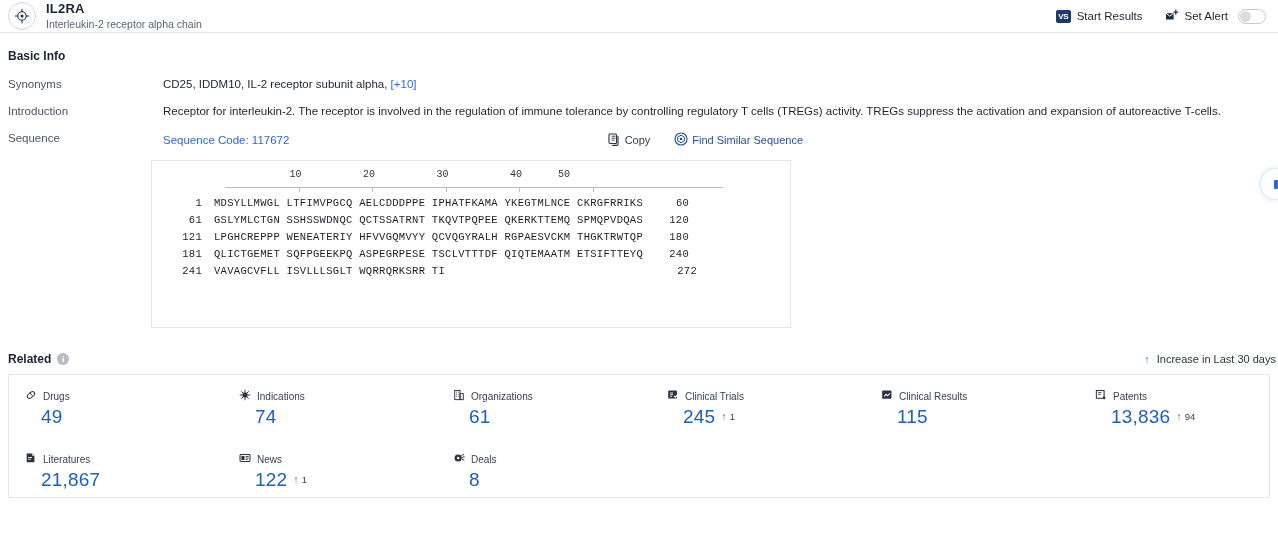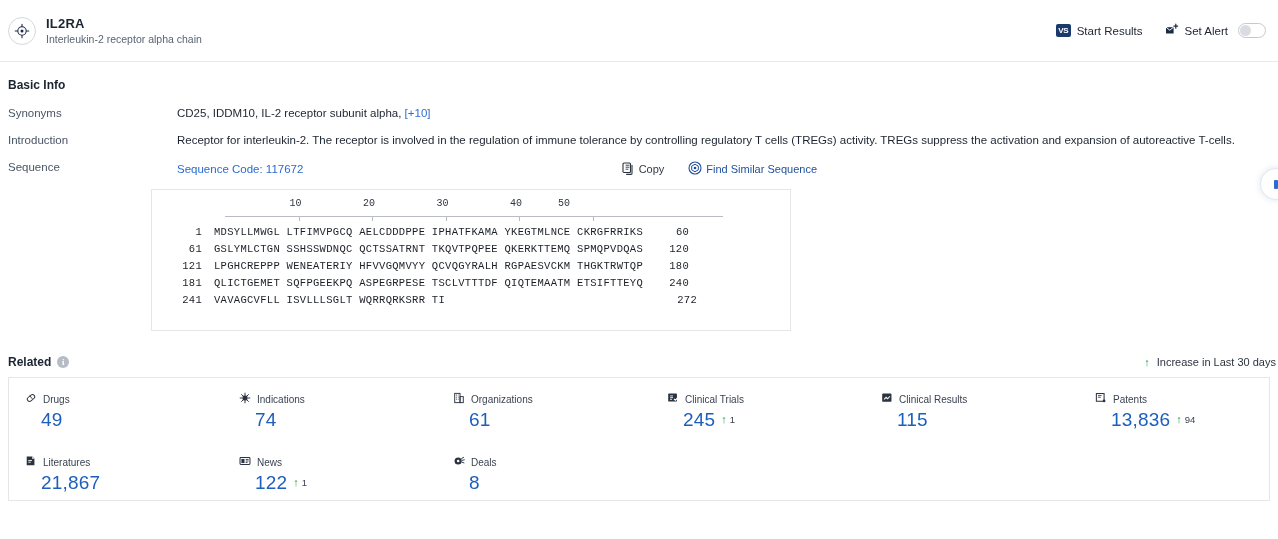--- a/index.html
+++ b/index.html
@@ -13,7 +13,7 @@
 
   
   .header {
-    height: 62px;
+    height: 33px;
     border-bottom: 1px solid #e8e8e8;
     display: flex; align-items: center;
     padding: 0 12px 0 8px;

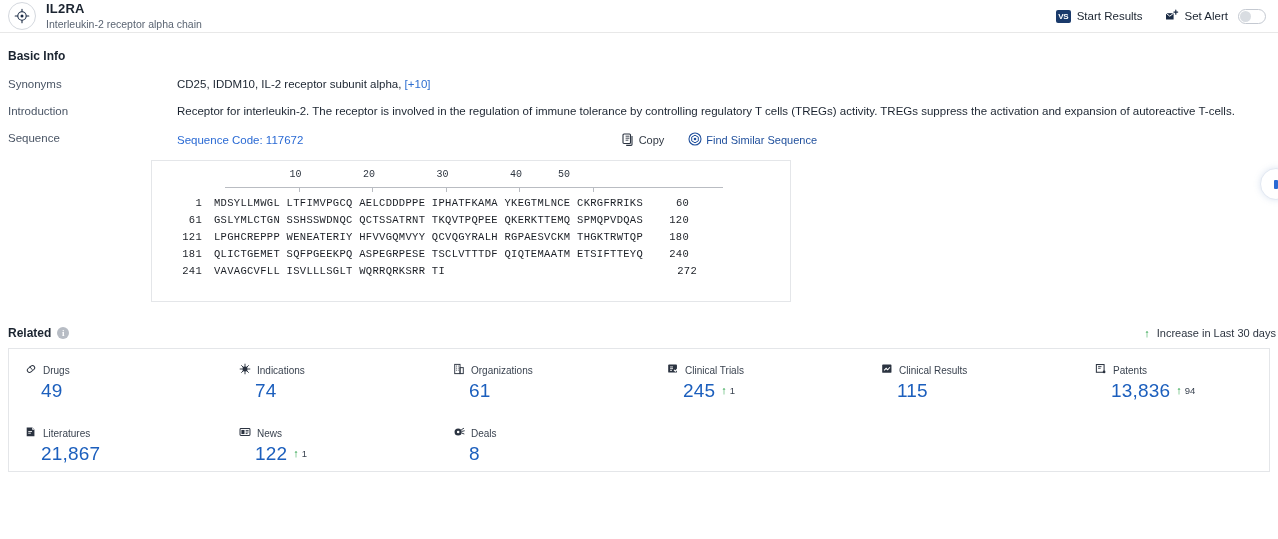--- a/index.html
+++ b/index.html
@@ -64,7 +64,7 @@
   }
   .info-row { display: flex; padding-top: 15px; }
   .info-label {
-    width: 177px; padding-left: 8px;
+    width: 163px; padding-left: 8px;
     font-size: 11.5px; color: #4a5565; flex: 0 0 auto;
   }
   .info-value { font-size: 11.5px; color: #1b2430; }

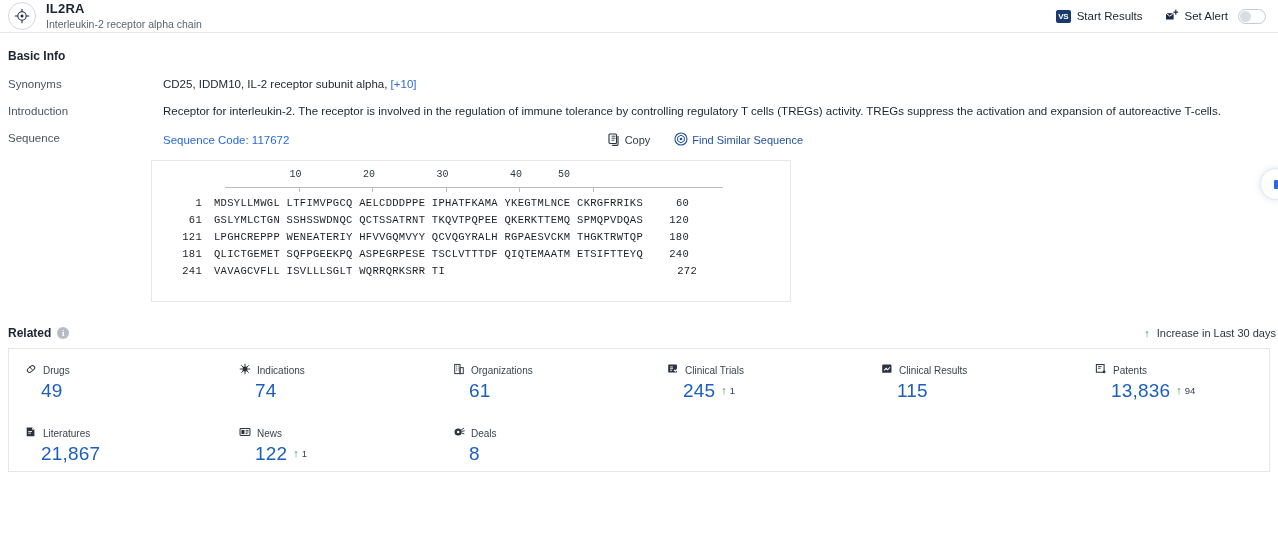--- a/index.html
+++ b/index.html
@@ -85,7 +85,7 @@
   
   .seq-box {
     margin: 12px 0 0 151px;
-    width: 640px; height: 142px;
+    width: 640px; height: 168px;
     border: 1px solid #e4e6e9;
     background: #fff;
     position: relative;

